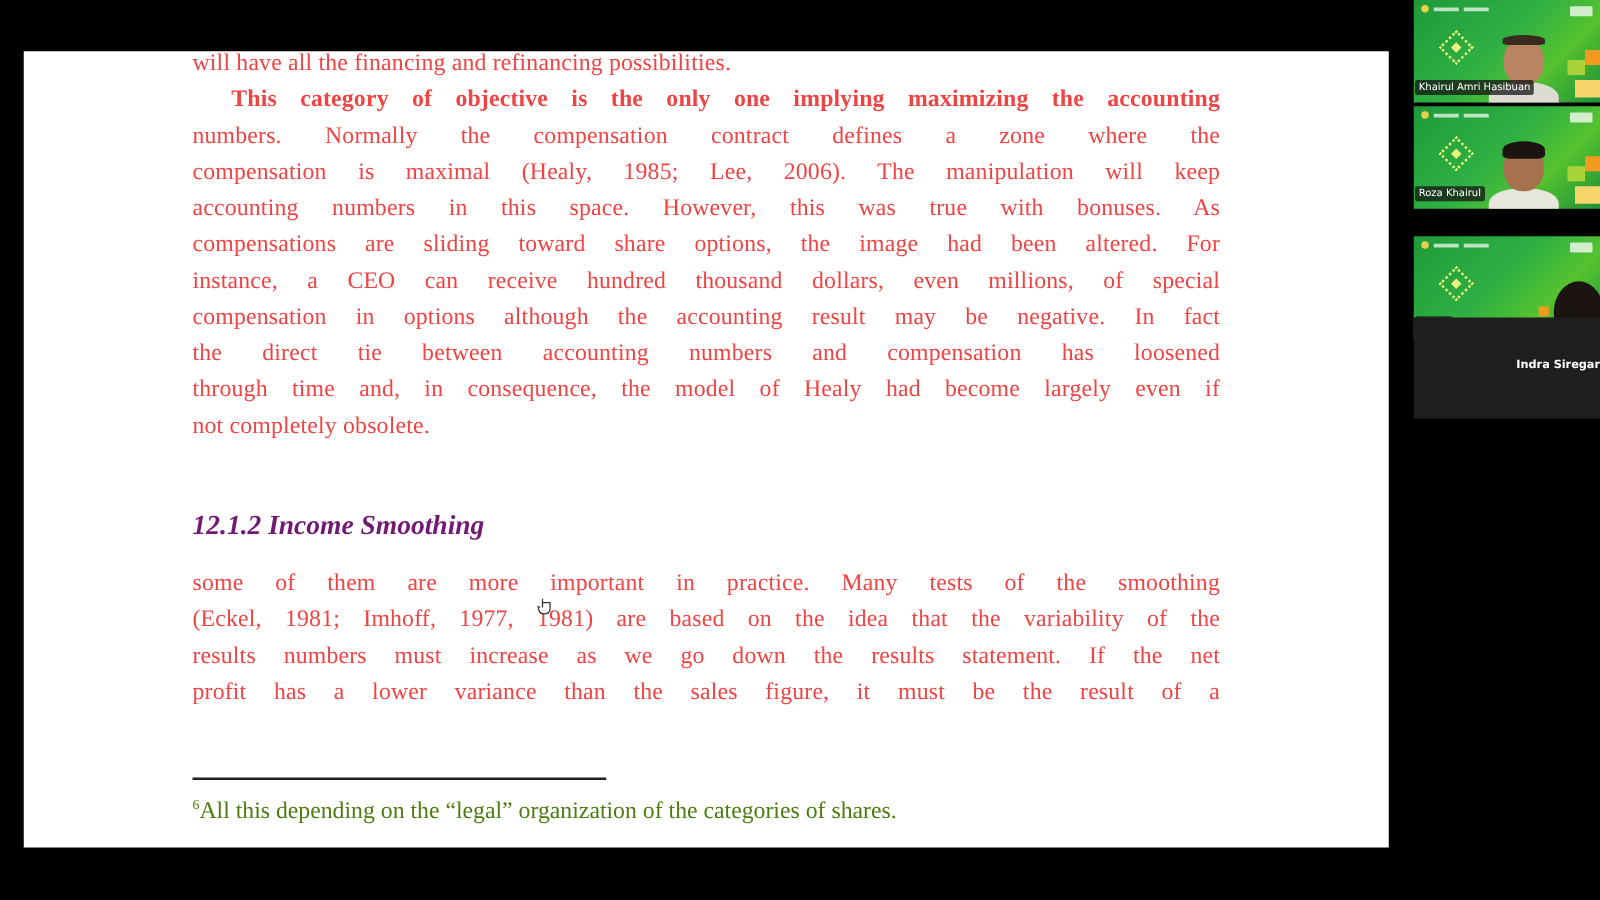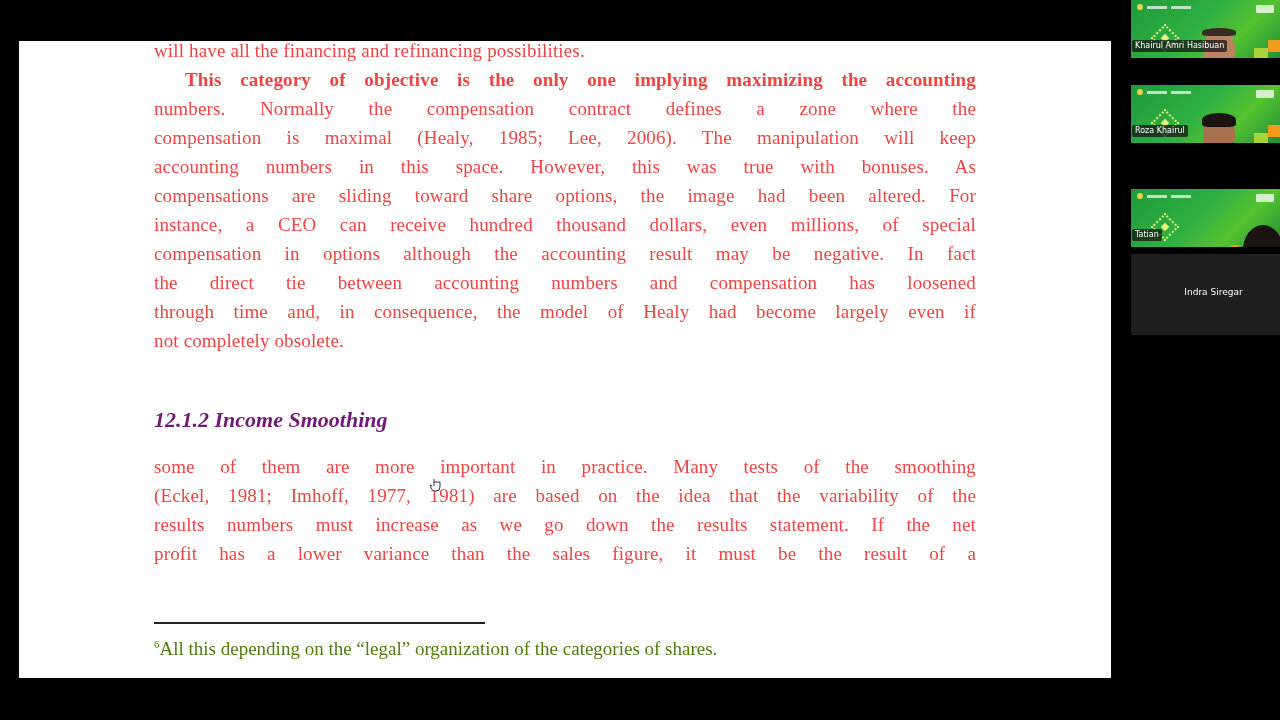--- a/index.html
+++ b/index.html
@@ -40,7 +40,7 @@
     
     .panel { position: absolute; left: 1130px; top: 0; width: 150px; height: 720px; background: #000; }
     .tile {
-      position: absolute; left: 1px; width: 149px; height: 58px; overflow: hidden;
+      position: absolute; left: 1px; width: 149px; height: 82px; overflow: hidden;
       background: linear-gradient(135deg, #1f9a3a 0%, #2fb043 45%, #55c22f 70%, #1f8f3a 100%);
     }
     .tile .brand-bar {

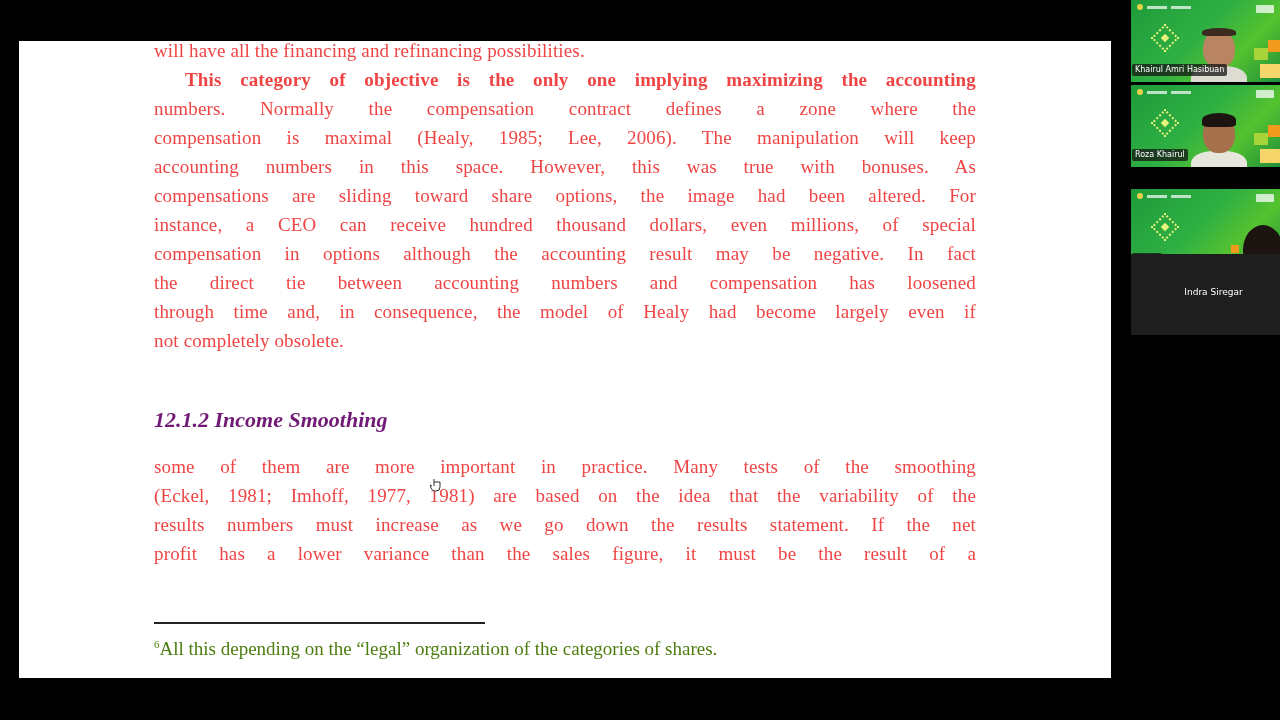--- a/index.html
+++ b/index.html
@@ -88,8 +88,8 @@
     .tile.t3 { top: 169px; margin-top: 20px; }
     .tile.t4 { top: 254px; background: #1e1e1e; height: 81px; }
     .tile.t4 .center-name {
-      position: absolute; left: 16px; right: 0; top: 33px; text-align: center;
-      color: #fff; font-family: "DejaVu Sans", sans-serif; font-size: 9px; font-weight: normal;
+      position: absolute; left: 16px; right: 0; top: 33px; text-align: right;
+      color: #fff; font-family: "DejaVu Sans", sans-serif; font-size: 9px; font-weight: bold;
     }
   </style>
 </head>

